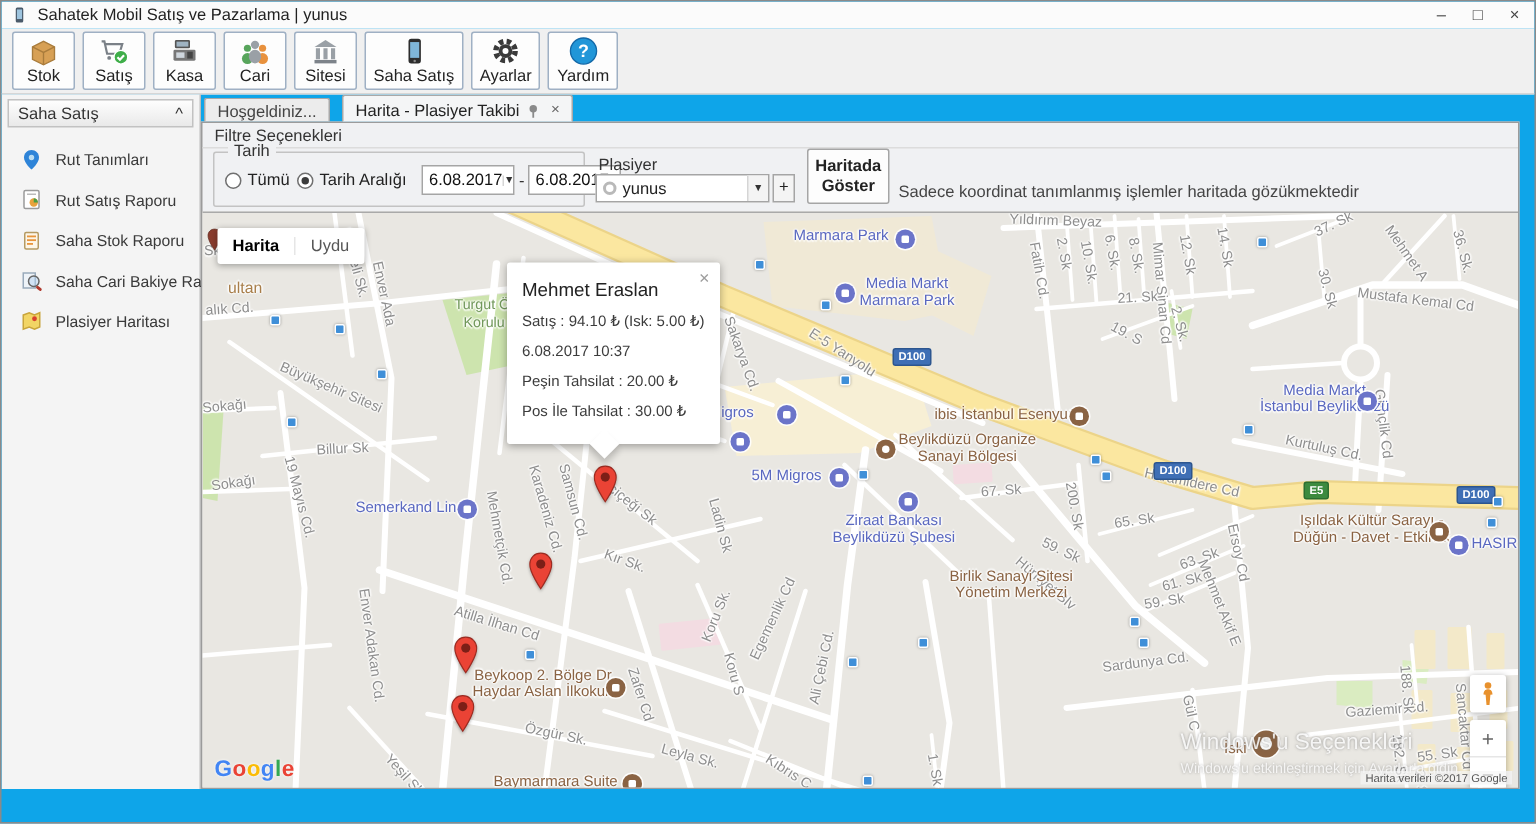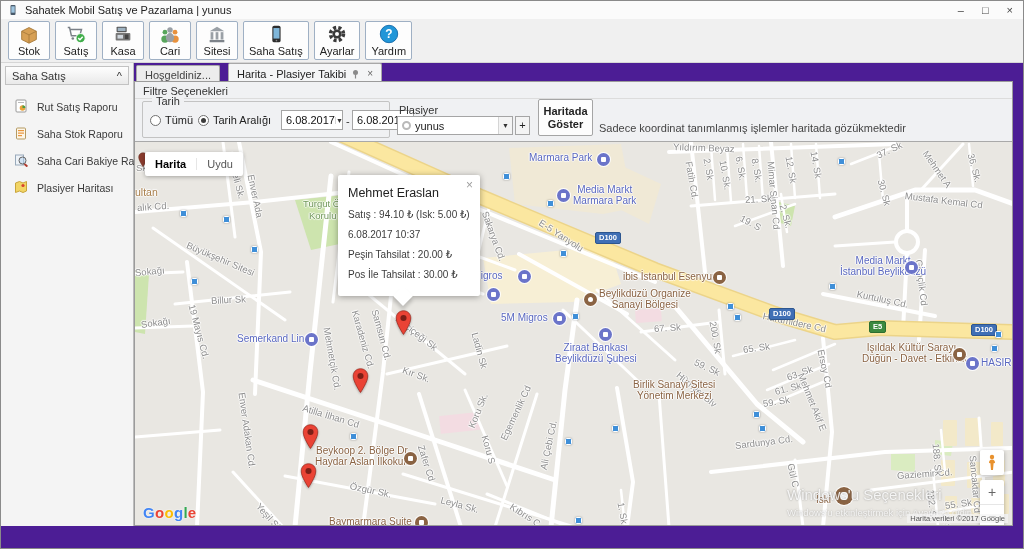--- a/index.html
+++ b/index.html
@@ -5,7 +5,7 @@
   * { margin:0; padding:0; box-sizing:border-box; }
   html,body { width:1024px; height:549px; }
   body { font-family:"Liberation Sans","DejaVu Sans",sans-serif; font-size:11px; background:#888; }
-  .app { position:relative; width:1024px; height:549px; background:#4c1d95; overflow:hidden; border:1px solid #8a8a8a; }
+  .app { position:relative; width:1024px; height:549px; background:#0ea5e9; overflow:hidden; border:1px solid #8a8a8a; }
 
   
   .titlebar { position:relative; height:18px; background:#fbfbfb; display:flex; align-items:center; padding-left:6px; }

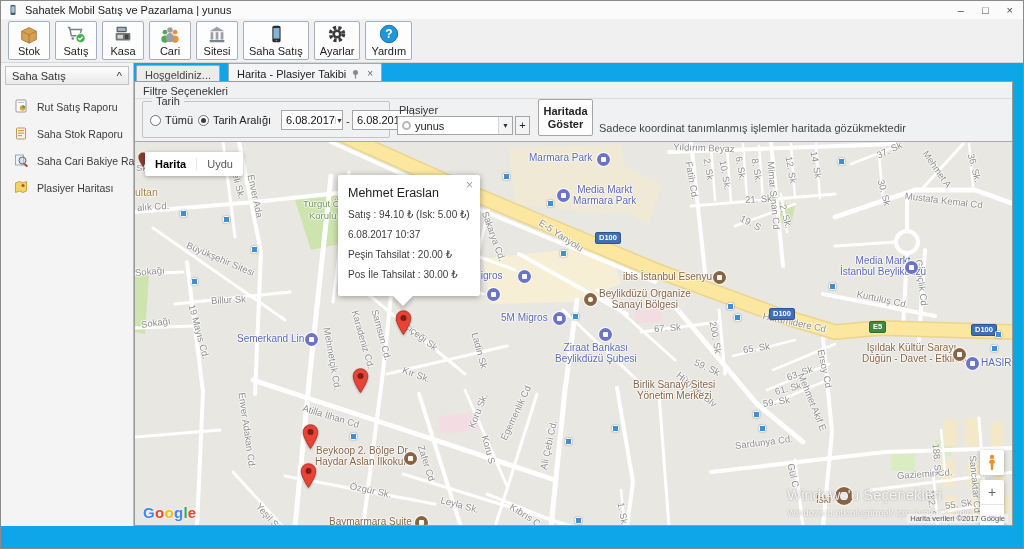--- a/index.html
+++ b/index.html
@@ -210,6 +210,13 @@
       <div class="sb-header">
         <span>Saha Satış</span>
         <span>^</span>
+      </div>
+      <div class="sb-item">
+        <svg viewBox="0 0 14 15">
+            <path d="M7 1C4.2 1 2 3.2 2 6c0 3.8 5 8 5 8s5-4.2 5-8c0-2.8-2.2-5-5-5z" fill="#2e84d8"></path>
+            <circle cx="7" cy="6" r="1.8" fill="#b8dcf2"></circle>
+          </svg>
+        <span class="sblabel">Rut Tanımları</span>
       </div>
       <div class="sb-item">
         <svg viewBox="0 0 14 15">

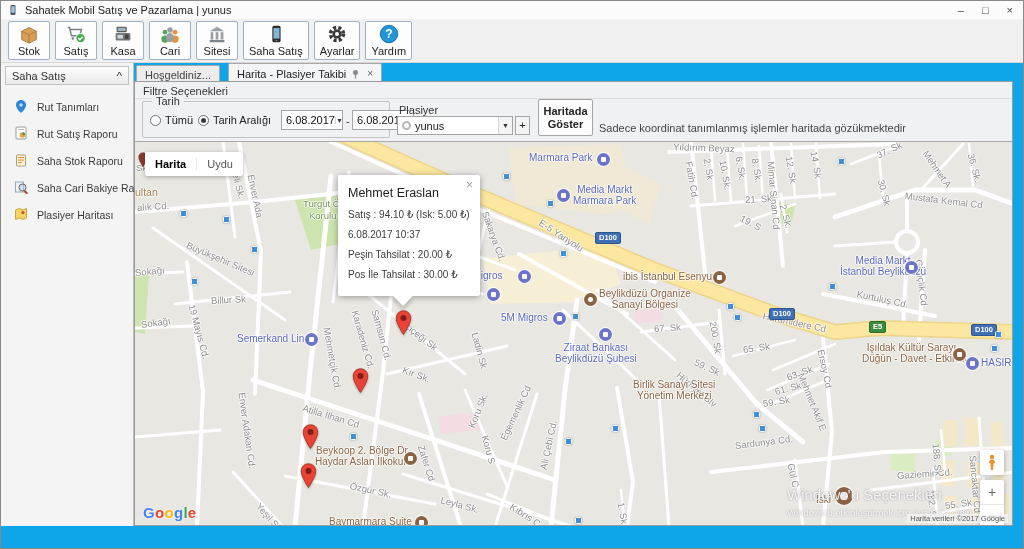--- a/index.html
+++ b/index.html
@@ -469,7 +469,7 @@
               <div class="st" style="left: 1px; top: 20px; transform: rotate(0deg);">Sk.</div>
               <div class="st" style="left: 486px; top: 355px; transform: rotate(80deg);">1. Sk</div>
               <div class="st" style="left: 811px; top: 366px; transform: rotate(85deg);">2. Sk</div>
-              <div class="st hood" style="left: 0px; top: 44px;">ultan</div>
+              <div class="st hood" style="left: 17px; top: 44px;">ultan</div>
               <div class="st parkl" style="left: 168px; top: 56px;">Turgut Özal</div>
               <div class="st parkl" style="left: 174px; top: 68px;">Korulu</div>
               <div class="poi blue" style="left: 394px; top: 10px;">

